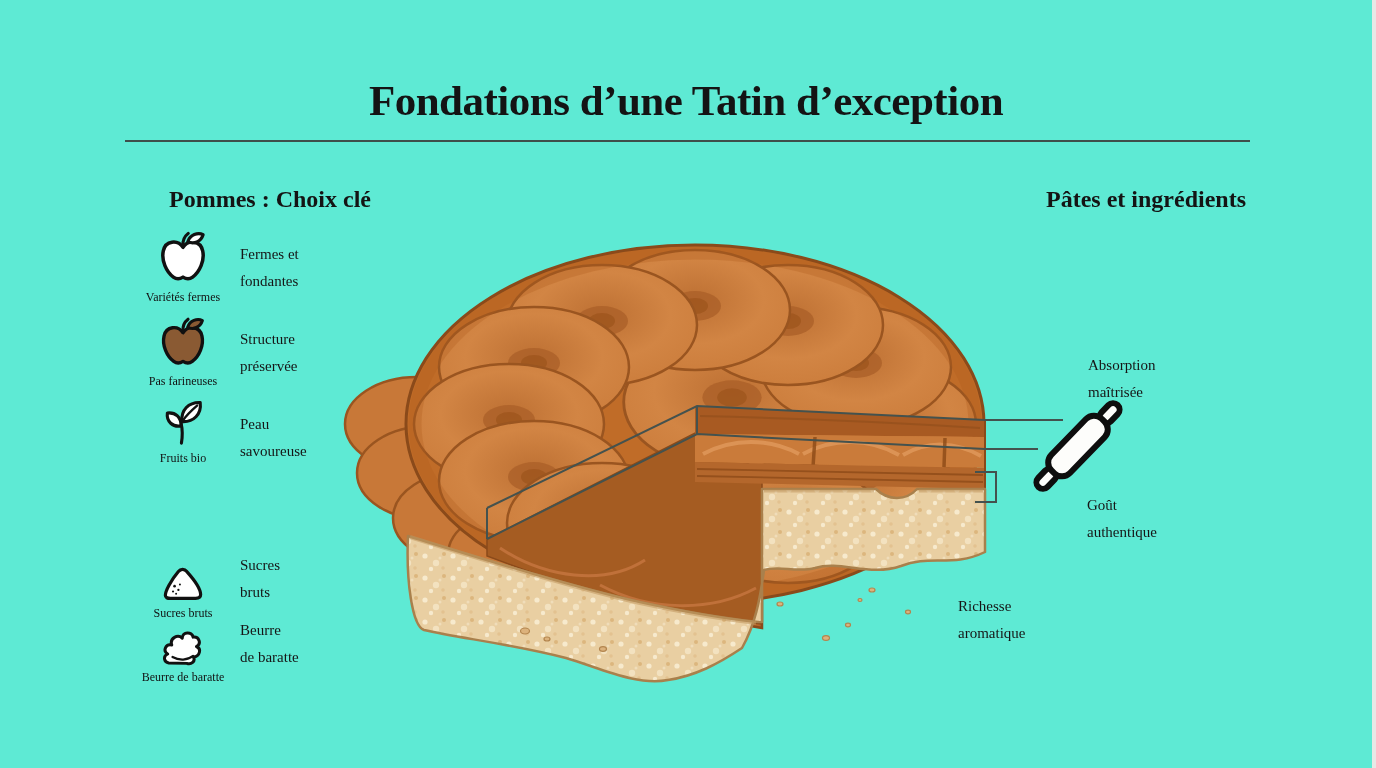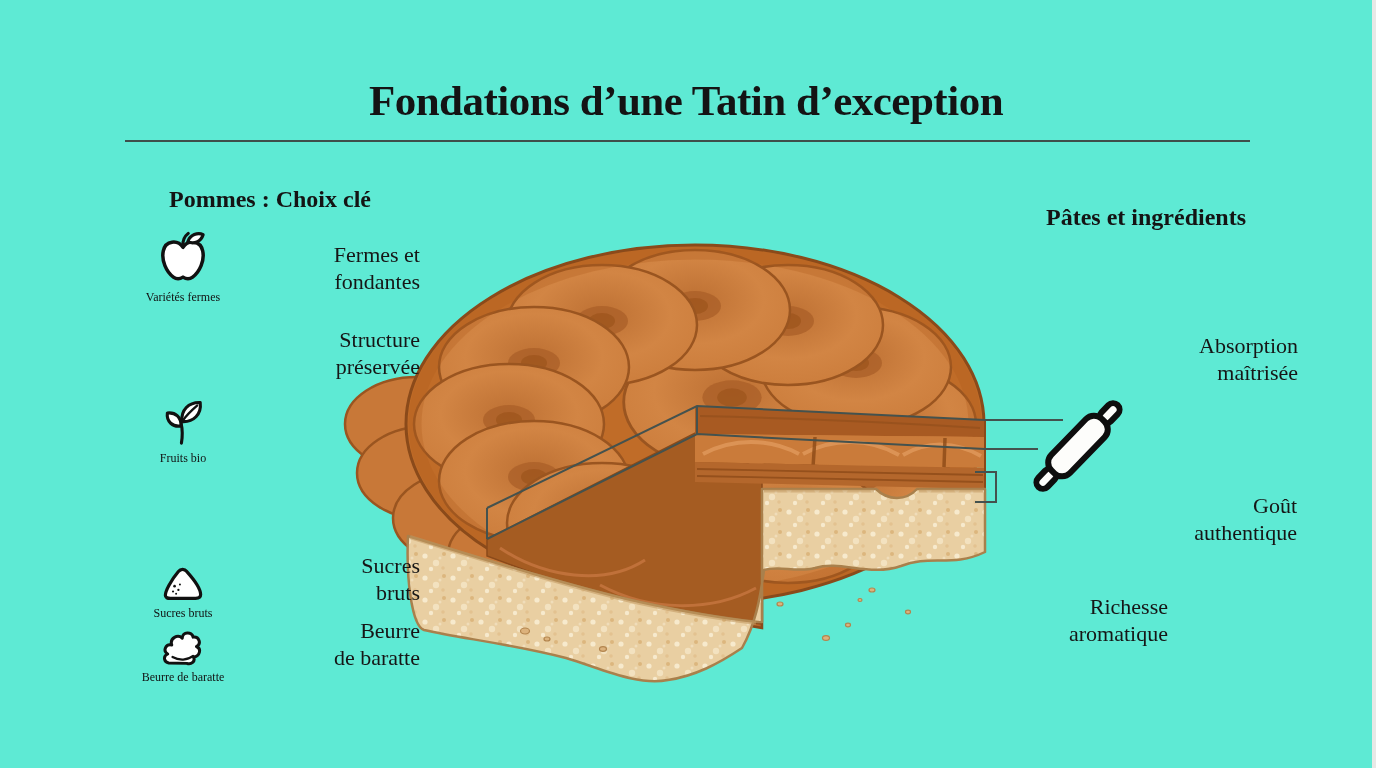--- a/index.html
+++ b/index.html
@@ -10,7 +10,7 @@
   .rule{position:absolute;left:125px;top:140px;width:1125px;height:2px;background:#3e4f4b;}
   .h2{position:absolute;top:186px;font-size:24px;font-weight:bold;color:#141414;}
   .h2.left{left:125px;margin-left:44px;}
-  .h2.right{right:126px;text-align:right;margin-top:18px;}
+  .h2.right{right:126px;text-align:right;}
   .irow{position:absolute;left:103px;width:160px;text-align:center;}
   .irow svg{display:block;margin:0 auto;}
   .cap{font-size:12px;color:#111;margin-top:2px;line-height:18px;}

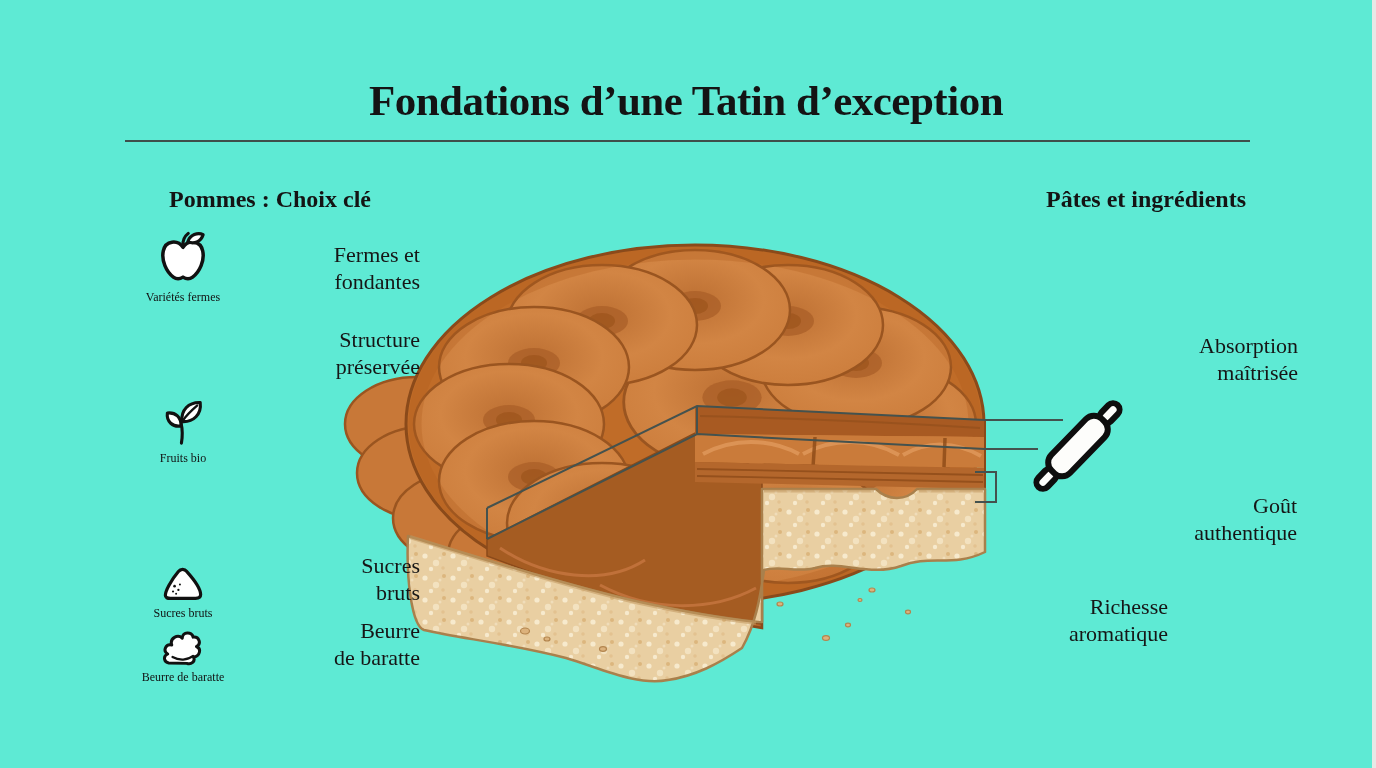--- a/index.html
+++ b/index.html
@@ -14,7 +14,7 @@
   .irow{position:absolute;left:103px;width:160px;text-align:center;}
   .irow svg{display:block;margin:0 auto;}
   .cap{font-size:12px;color:#111;margin-top:2px;line-height:18px;}
-  .lbl{position:absolute;text-align:right;font-size:22px;line-height:27px;color:#161616;
+  .lbl{position:absolute;text-align:left;font-size:15px;line-height:27px;color:#161616;
        white-space:pre-line;}
   .q{width:180px;}
   .r{width:210px;}

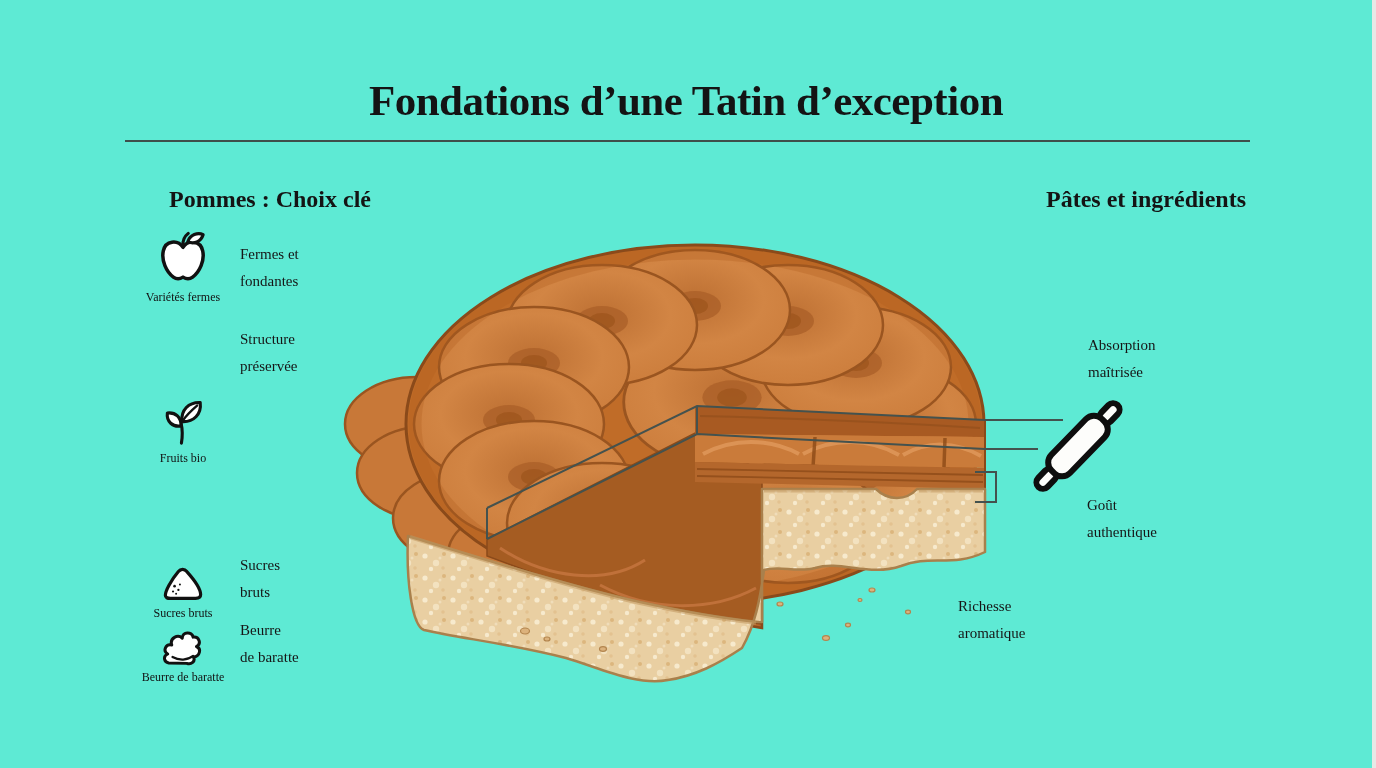--- a/index.html
+++ b/index.html
@@ -198,7 +198,7 @@
   <div class="lbl q" style="left:240px;top:617px">Beurre
 de baratte</div>
 
-  <div class="lbl r" style="left:1088px;top:332px">Absorption
+  <div class="lbl r" style="left:1088px;top:352px">Absorption
 maîtrisée</div>
   <div class="lbl r" style="left:1087px;top:492px">Goût
 authentique</div>

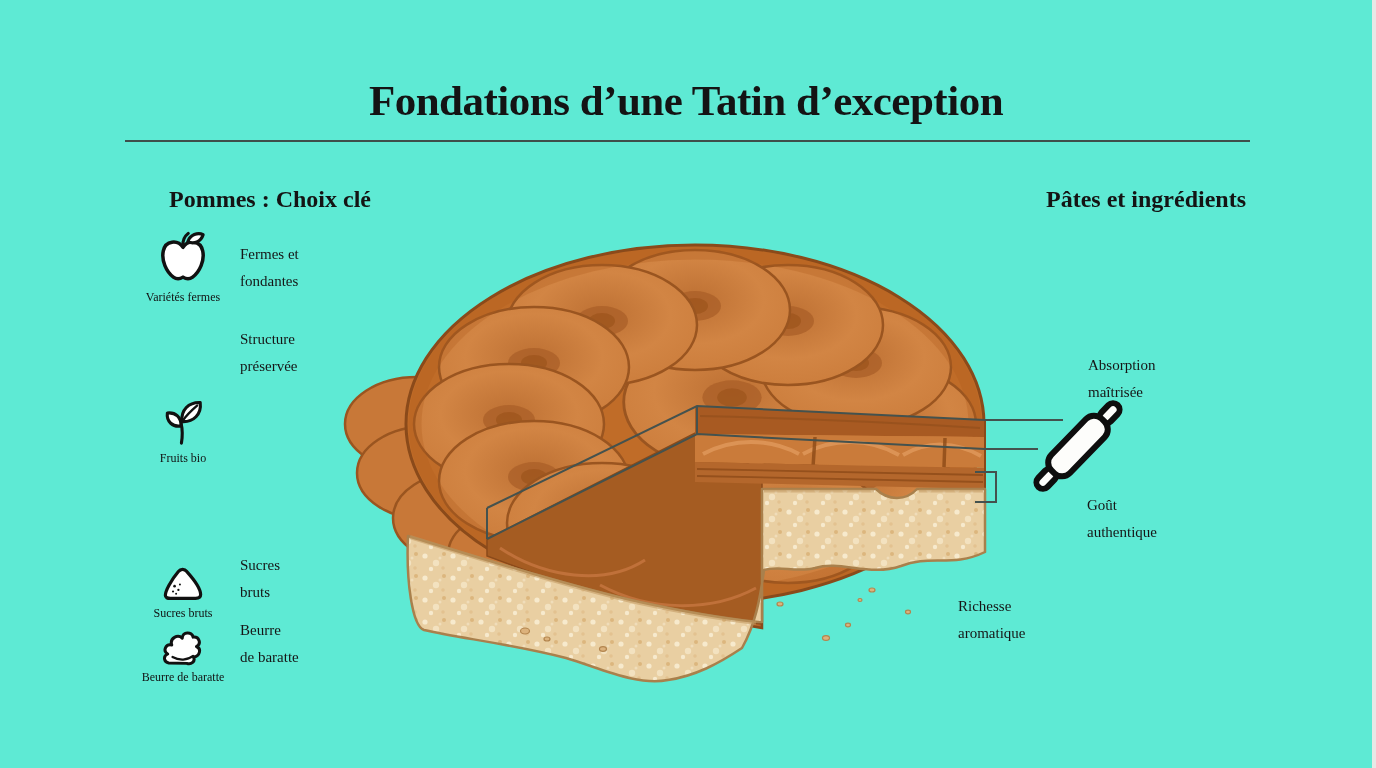--- a/index.html
+++ b/index.html
@@ -155,6 +155,14 @@
     <div class="cap">Variétés fermes</div>
   </div>
 
+  <div class="irow" style="top:314px">
+    <svg width="54" height="56" viewBox="0 0 64 64">
+      <path d="M32 21 C26 12 12 13 9.5 25 C7 36 13 49 21 55 C25 58 29 57 32 55 C35 57 39 58 43 55 C51 49 57 36 54.5 25 C52 13 38 12 32 21 Z" fill="#8a5a33" stroke="#111" stroke-width="4" stroke-linejoin="round"></path>
+      <path d="M32 19 C31.5 13 33.5 8.5 38 5" fill="none" stroke="#111" stroke-width="3.6" stroke-linecap="round"></path>
+      <path d="M37.5 14.5 C40 6.5 49 3.5 55 6.5 C52.5 14.5 44.5 18 37.5 14.5 Z" fill="#8a5a33" stroke="#111" stroke-width="3.6" stroke-linejoin="round"></path>
+    </svg>
+    <div class="cap">Pas farineuses</div>
+  </div>
 
   <div class="irow" style="top:397px">
     <svg width="50" height="50" viewBox="0 0 64 64">

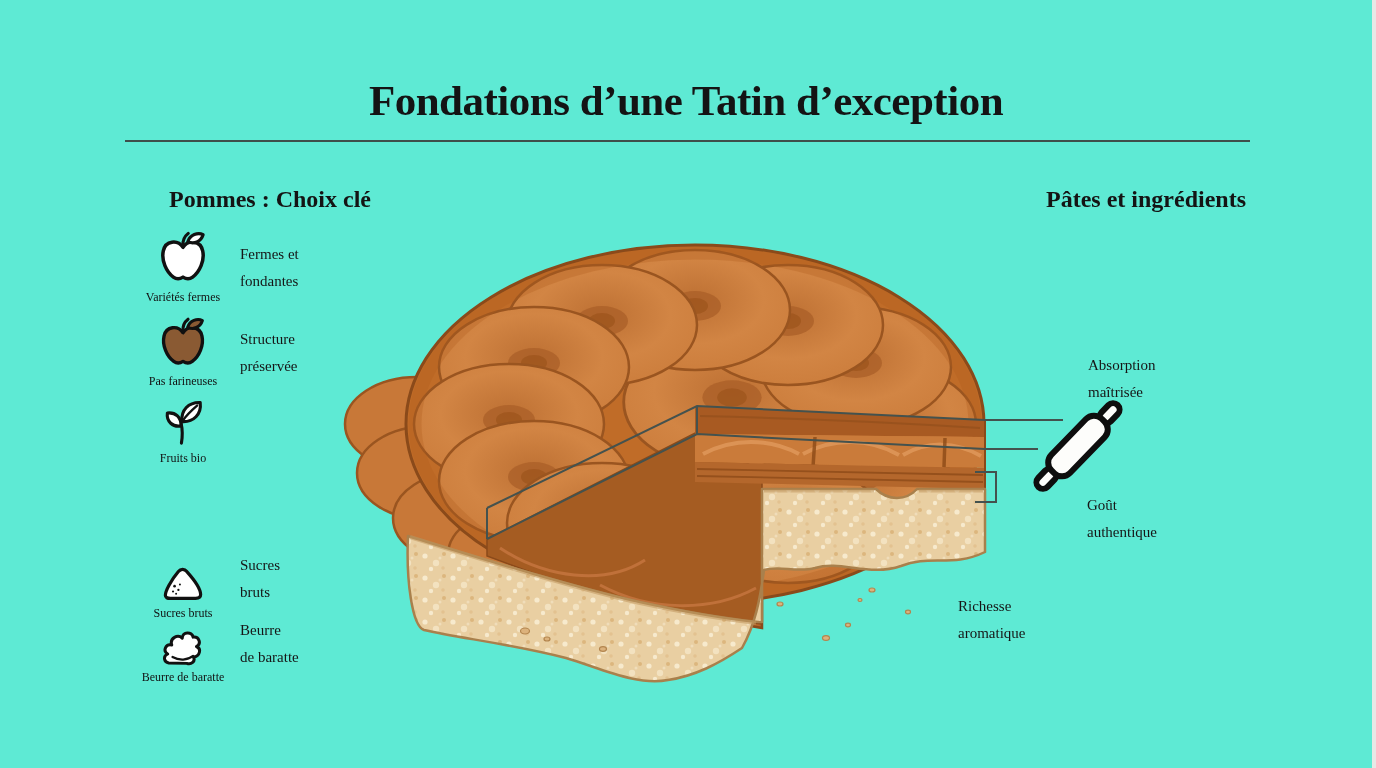--- a/index.html
+++ b/index.html
@@ -201,6 +201,8 @@
 fondantes</div>
   <div class="lbl q" style="left:240px;top:326px">Structure
 préservée</div>
+  <div class="lbl q" style="left:240px;top:411px">Peau
+savoureuse</div>
   <div class="lbl q" style="left:240px;top:552px">Sucres
 bruts</div>
   <div class="lbl q" style="left:240px;top:617px">Beurre

